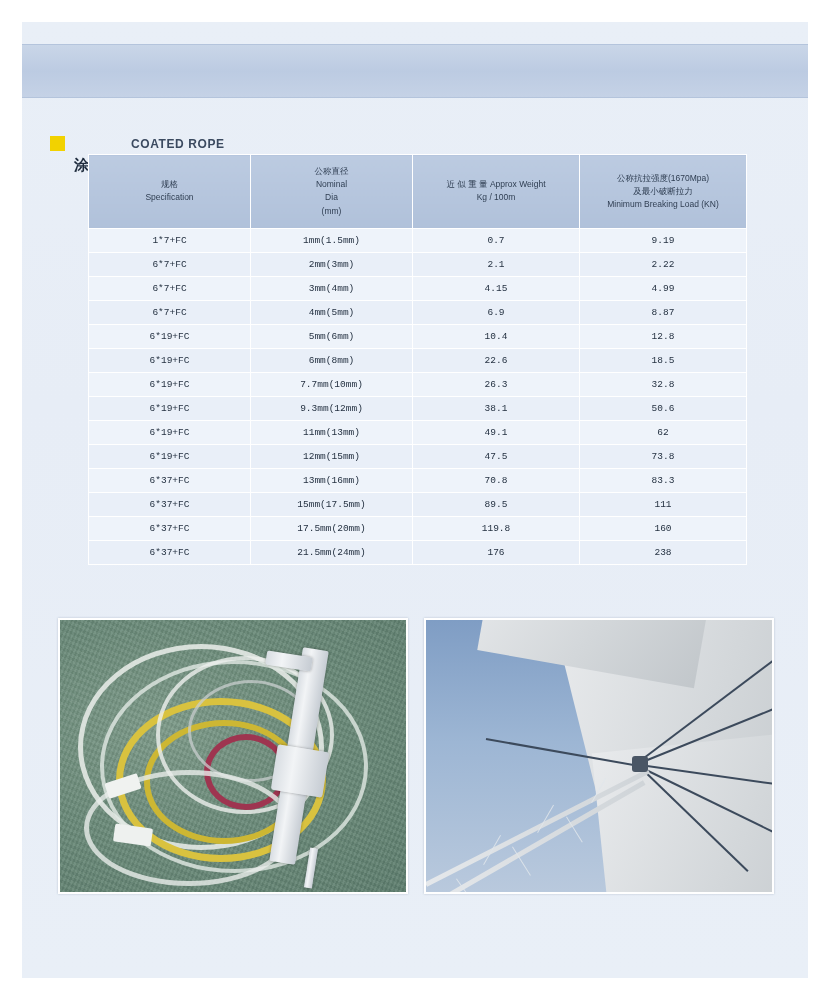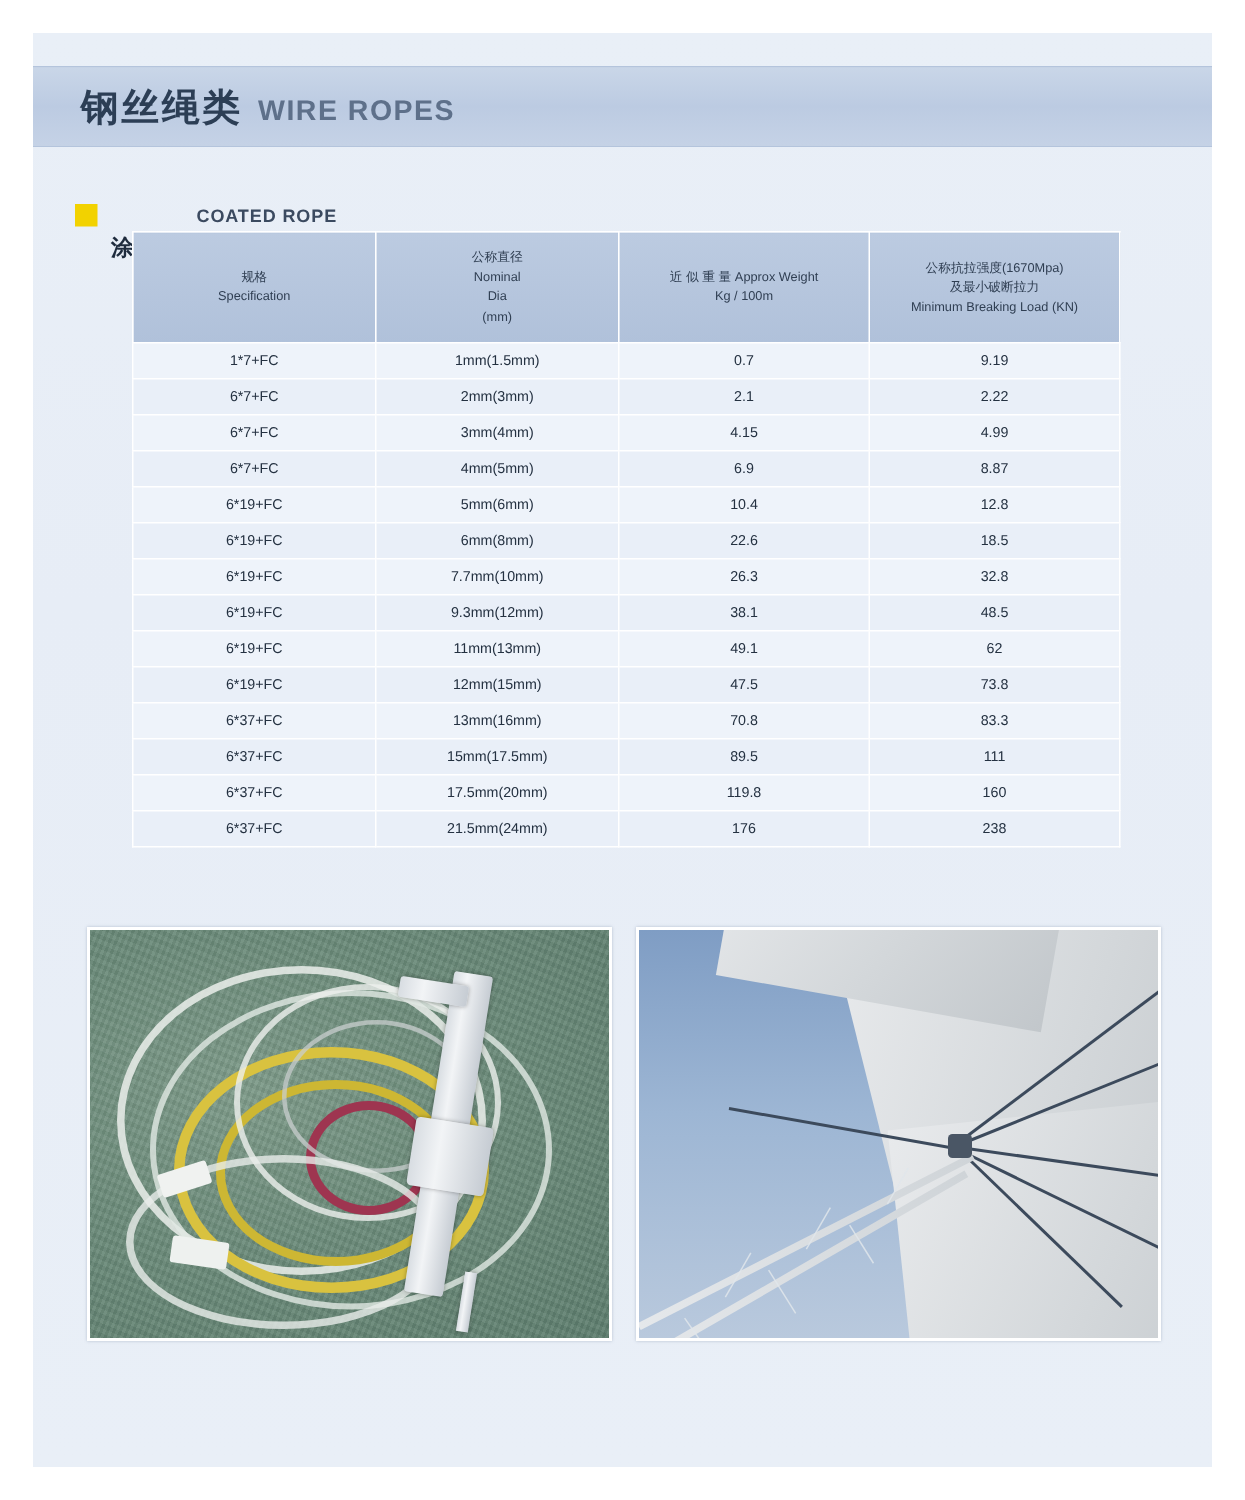--- a/index.html
+++ b/index.html
@@ -194,10 +194,6 @@
 
     <div class="header-band"></div>
 
-    <div class="header-title">
-      <span class="header-cn">钢丝绳类</span>
-      <span class="header-en">WIRE ROPES</span>
-    </div>
 
     <div class="sub-header">
       <span class="sub-marker"></span>

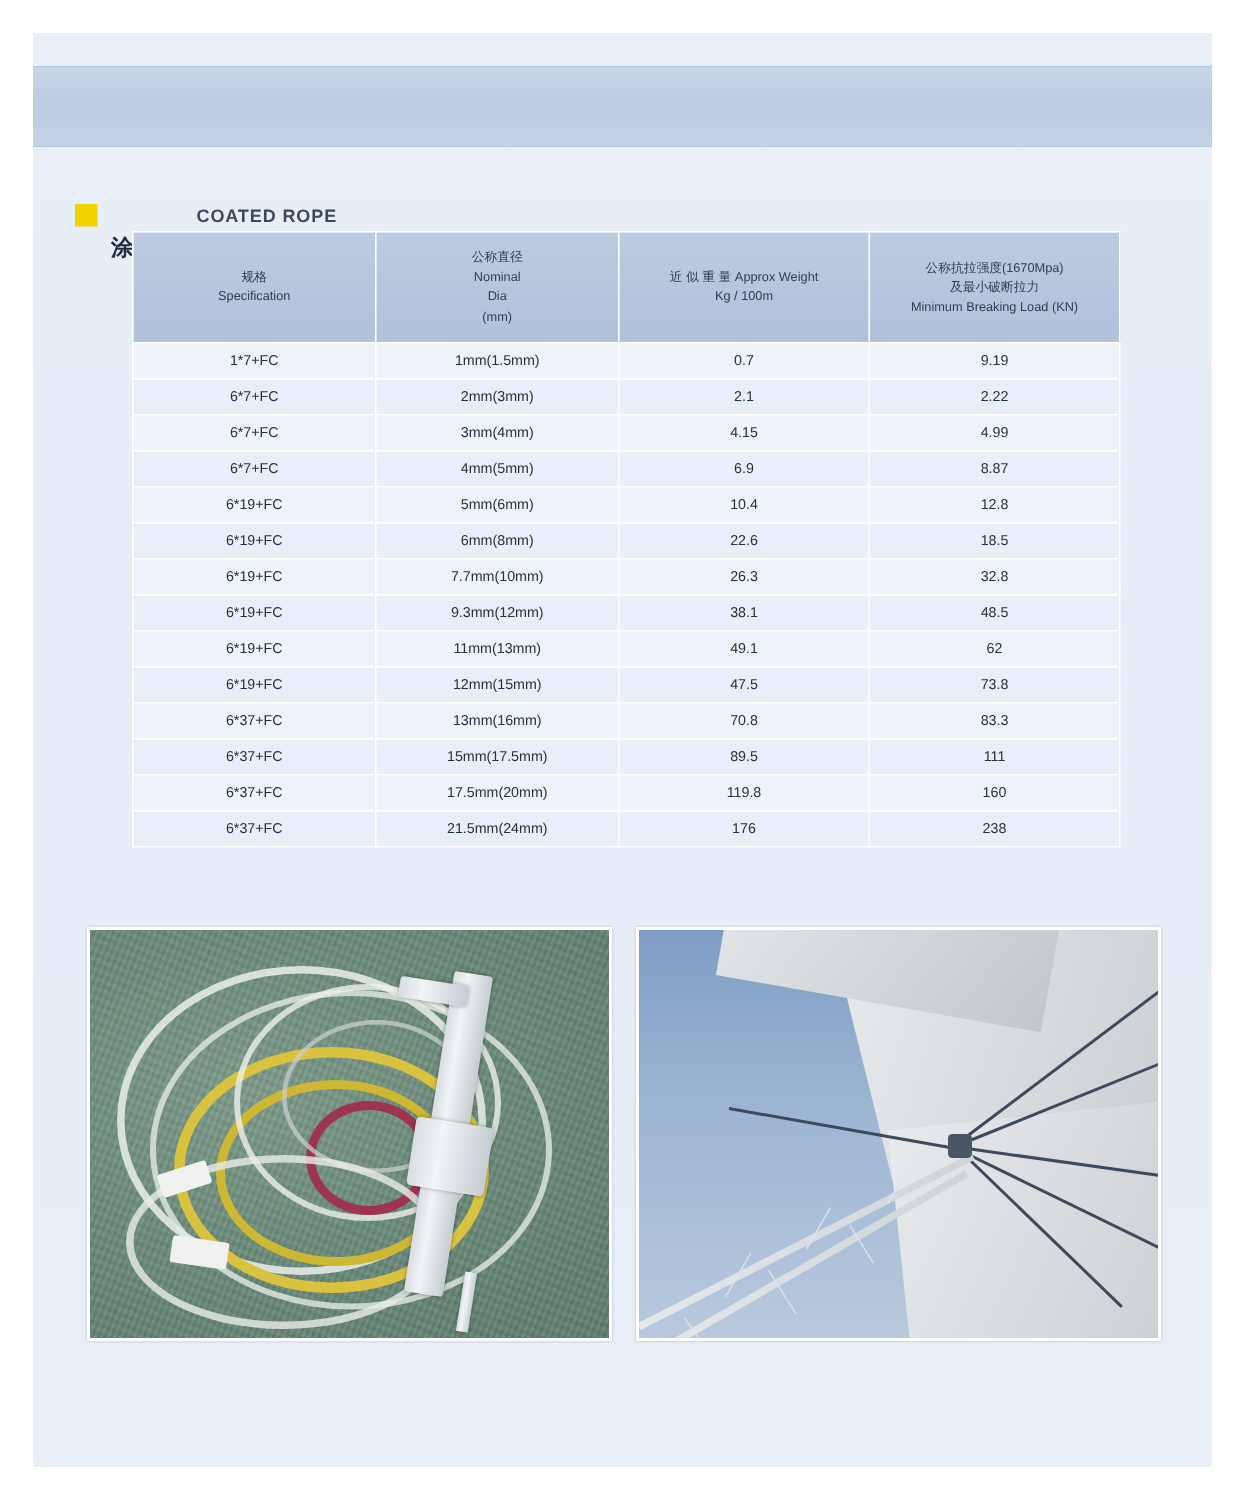--- a/index.html
+++ b/index.html
@@ -119,6 +119,7 @@
     text-align: center;
     padding: 5.5px 3px;
     height: 12px;
+    font-family: Liberation Mono, monospace;
   }
   table.spec tbody tr:nth-child(even) td {
     background: #e9eff8;

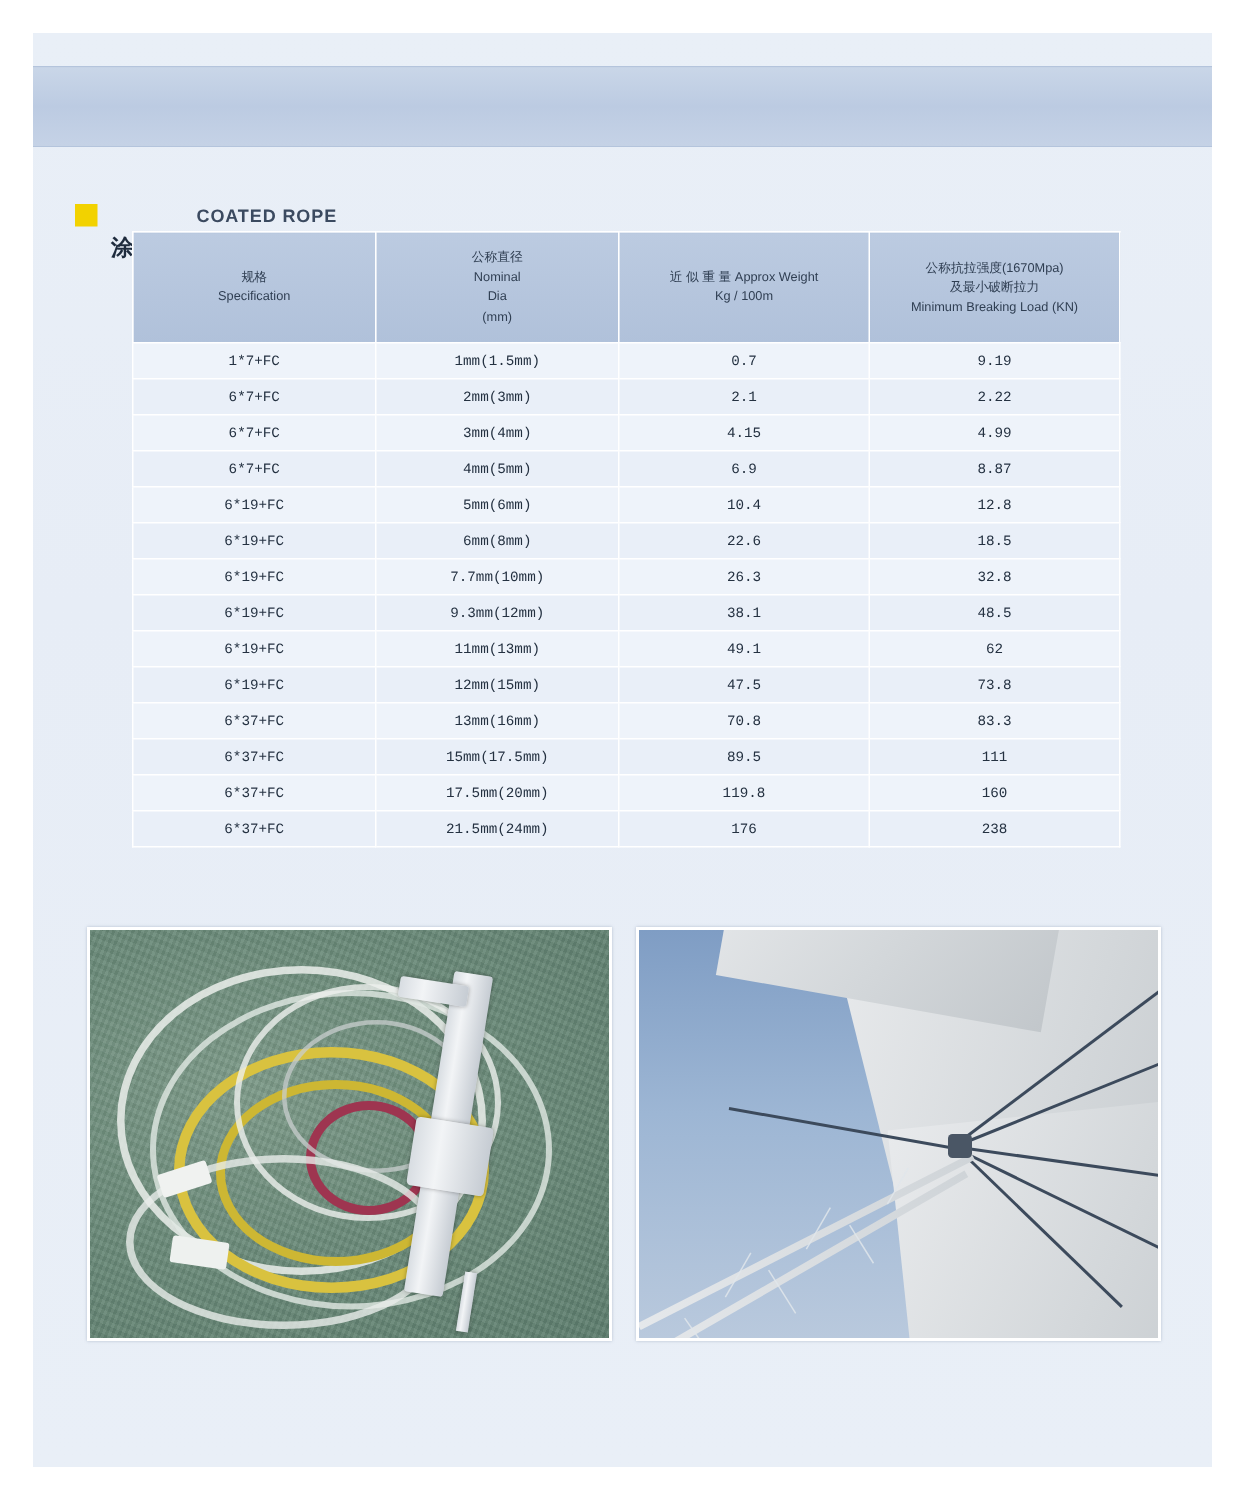--- a/index.html
+++ b/index.html
@@ -280,7 +280,7 @@
             <td>6*19+FC</td>
             <td>9.3mm(12mm)</td>
             <td>38.1</td>
-            <td>48.5</td>
+            <td>50.6</td>
           </tr>
           <tr>
             <td>6*19+FC</td>

